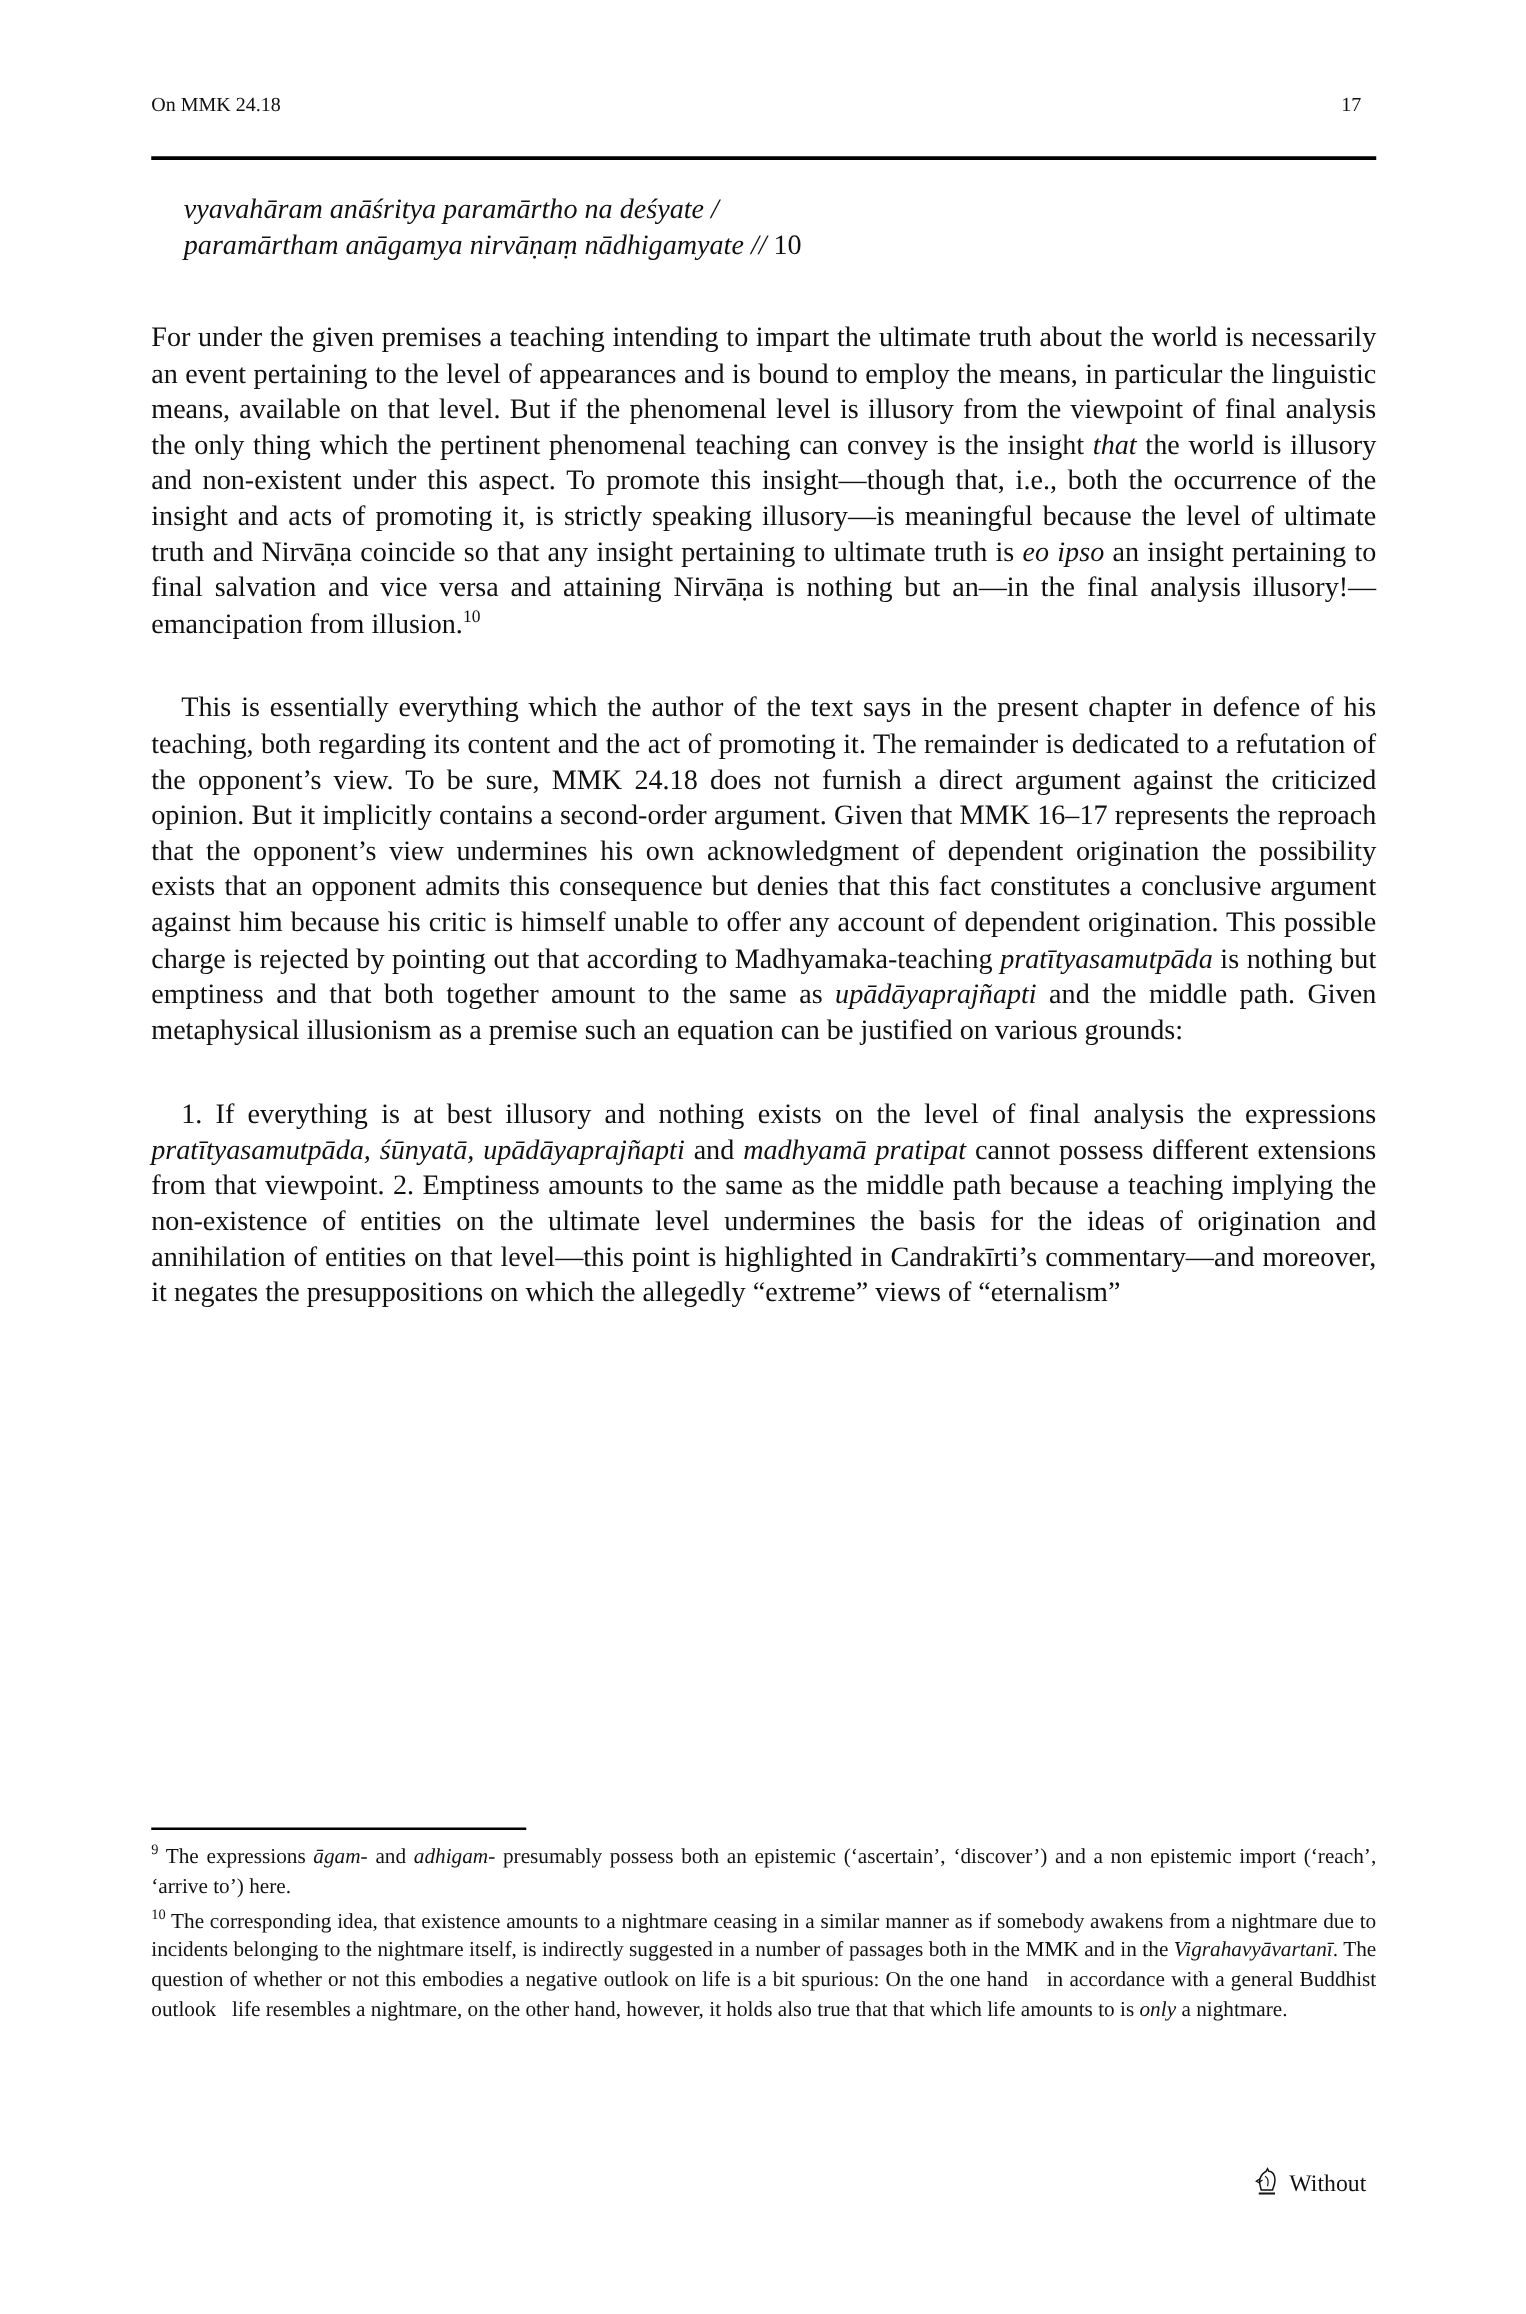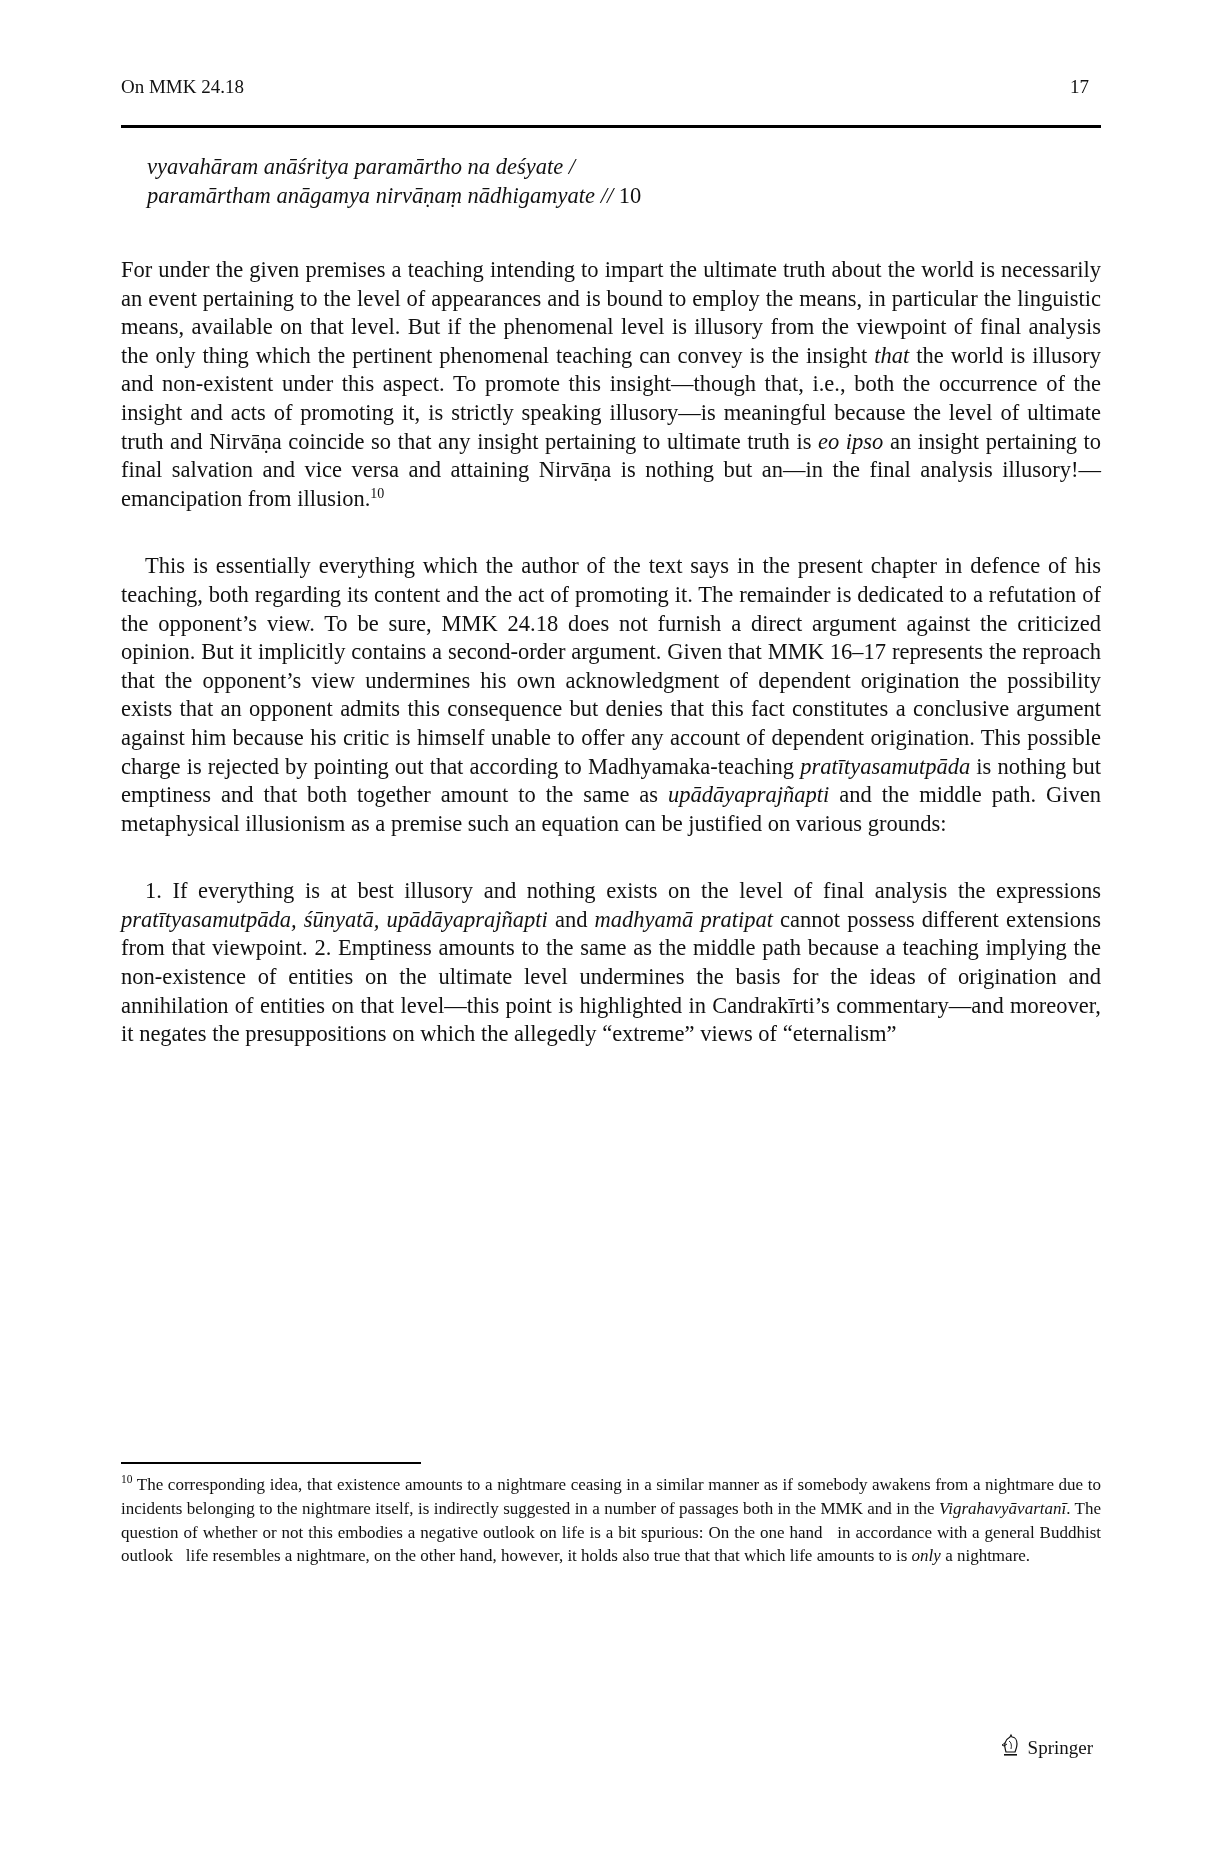--- a/index.html
+++ b/index.html
@@ -7,7 +7,7 @@
          font-family: "Liberation Serif", "DejaVu Serif", serif; color: #111; }
   .page { position: absolute; left: 121px; top: 0; width: 980px; }
   .running-head { position: absolute; top: 76px; left: 0; width: 980px; height: 26px;
-                  font-size: 19px; }
+                  font-size: 16px; }
   .running-head .left { position: absolute; left: 0; top: 0; }
   .running-head .right { position: absolute; right: 12px; top: 0; }
   .head-rule { position: absolute; top: 125px; left: 0; width: 980px; height: 3px; background: #000; }

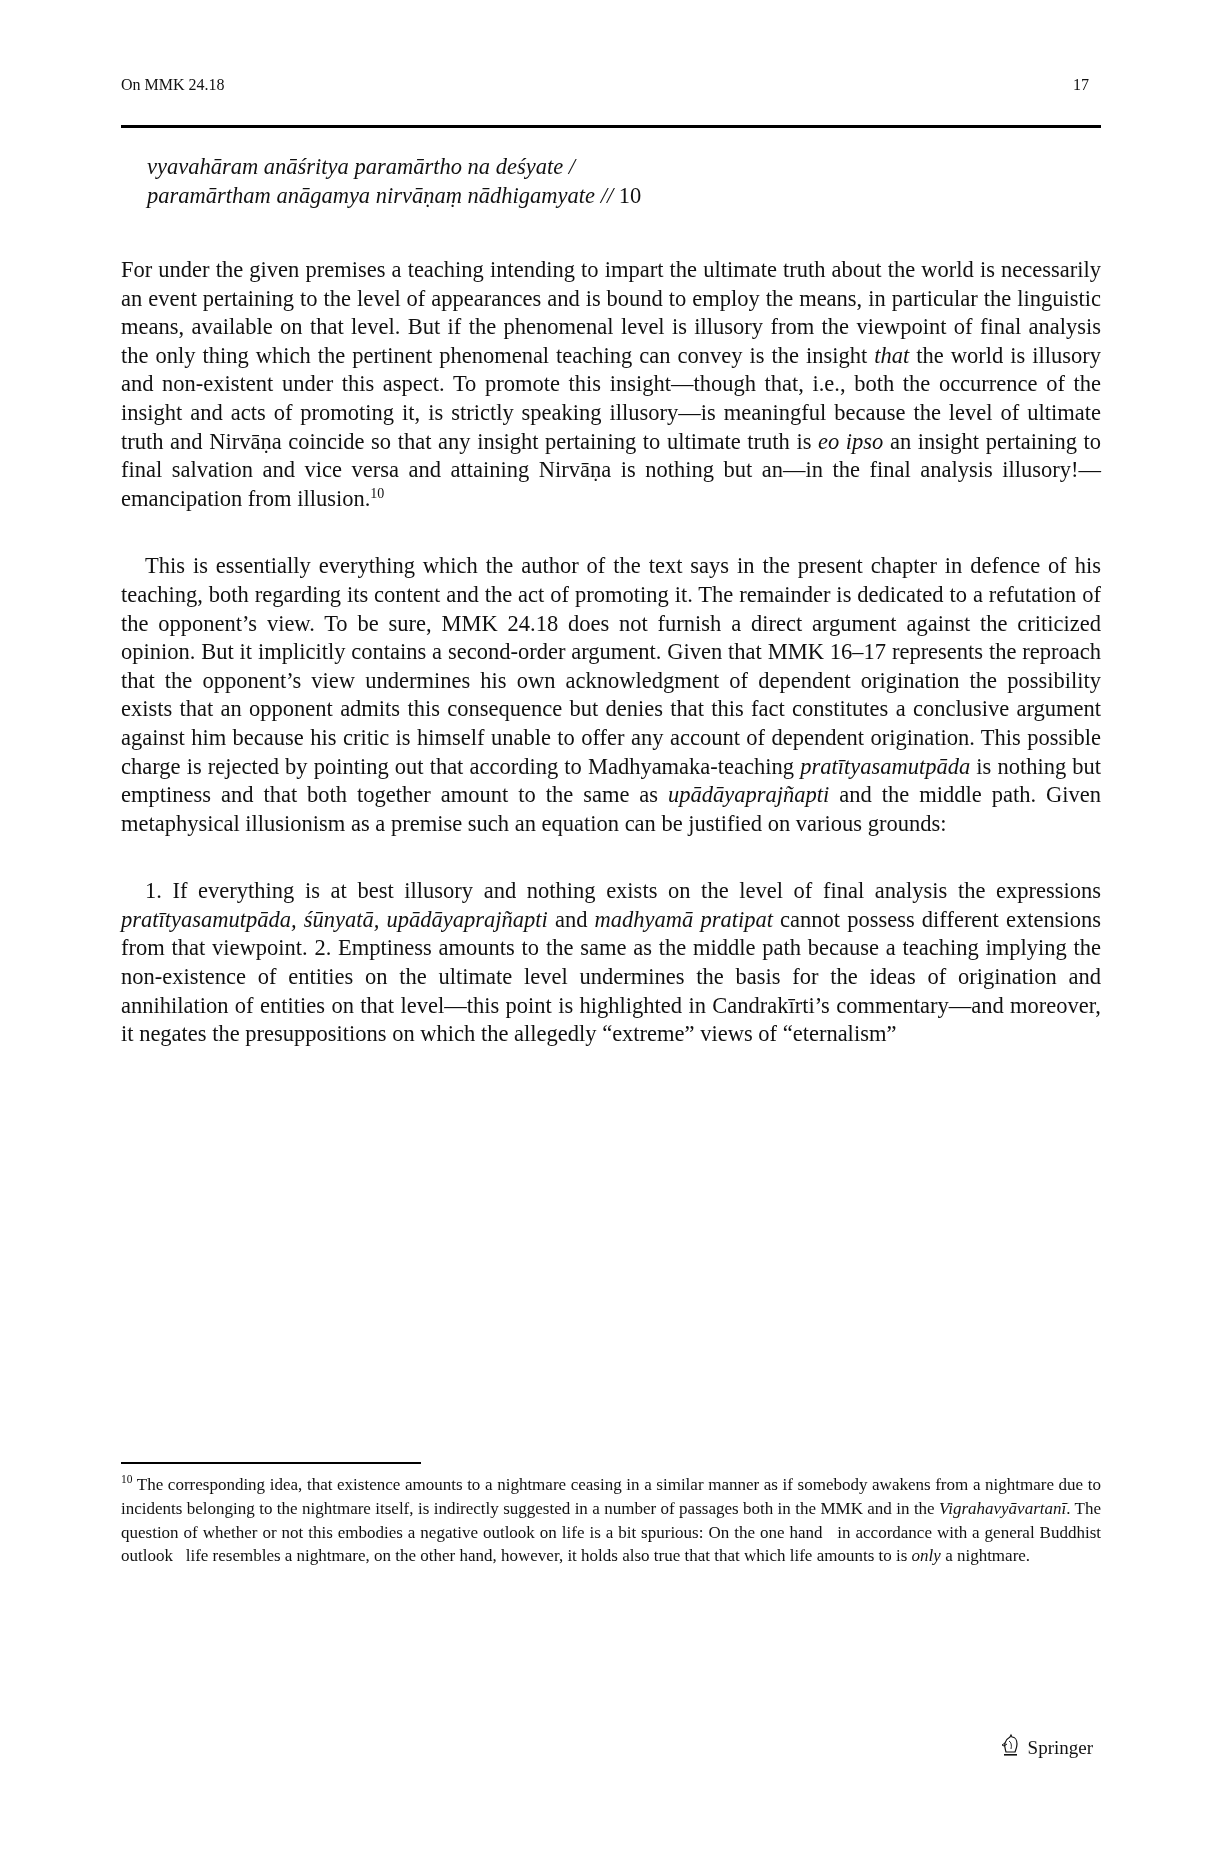--- a/index.html
+++ b/index.html
@@ -57,6 +57,7 @@
   <div class="fn-rule"></div>
 
   <div class="footnotes">
+    <p><sup>9</sup><span> The expressions </span><i>āgam-</i><span> and </span><i>adhigam-</i><span> presumably possess both an epistemic (‘ascertain’, ‘discover’) and a non epistemic import (‘reach’, ‘arrive to’) here.</span></p>
     <p><sup>10</sup><span> The corresponding idea, that existence amounts to a nightmare ceasing in a similar manner as if somebody awakens from a nightmare due to incidents belonging to the nightmare itself, is indirectly suggested in a number of passages both in the MMK and in the </span><i>Vigrahavyāvartanī</i><span style="white-space: pre-wrap;">. The question of whether or not this embodies a negative outlook on life is a bit spurious: On the one hand   in accordance with a general Buddhist outlook   life resembles a nightmare, on the other hand, however, it holds also true that that which life amounts to is </span><i>only</i><span> a nightmare.</span></p>
   </div>
 

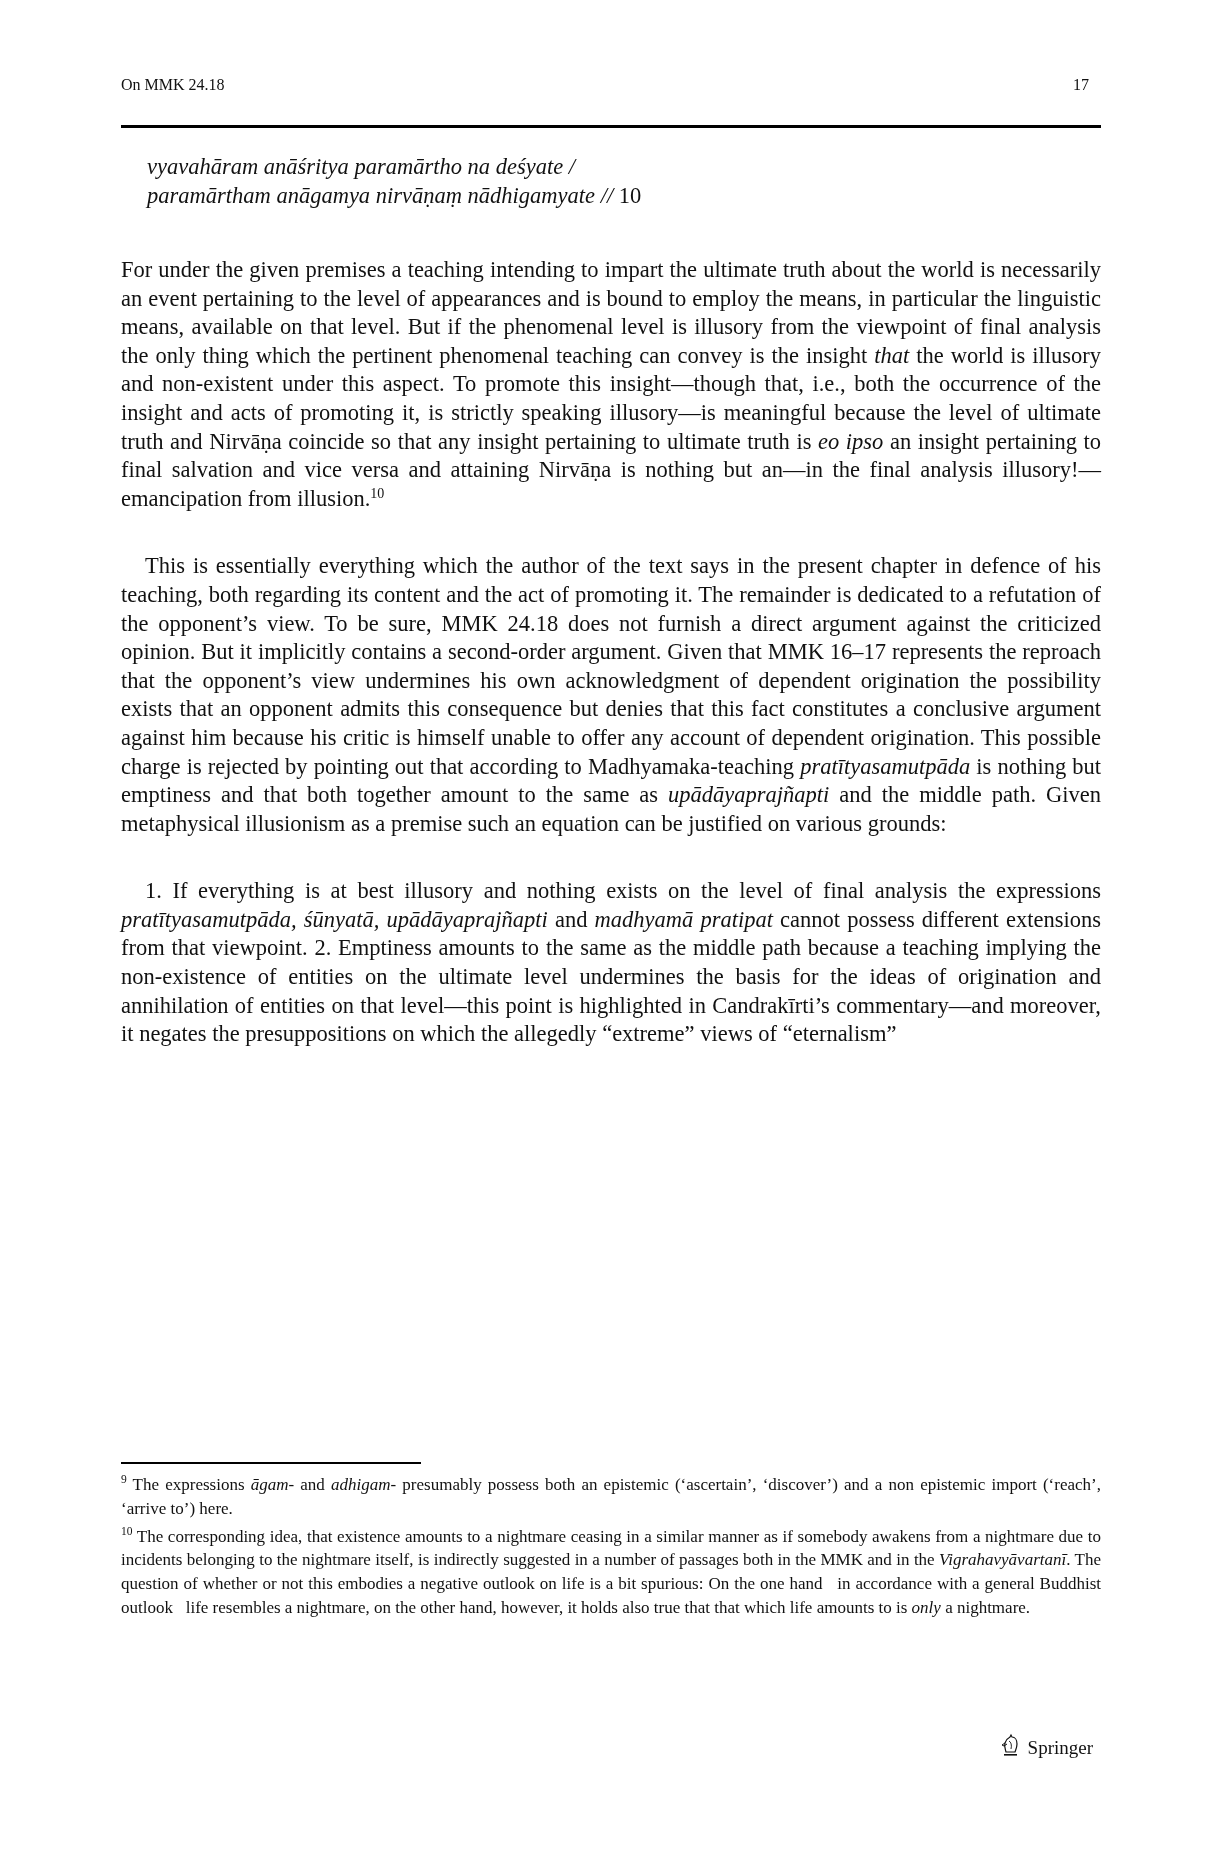--- a/index.html
+++ b/index.html
@@ -70,7 +70,7 @@
         <rect x="4" y="21" width="13" height="1.6" fill="#111"></rect>
       </svg>
     </span>
-    <span>Springer</span>
+    <span>Without</span>
   </div>
 
 </div>

